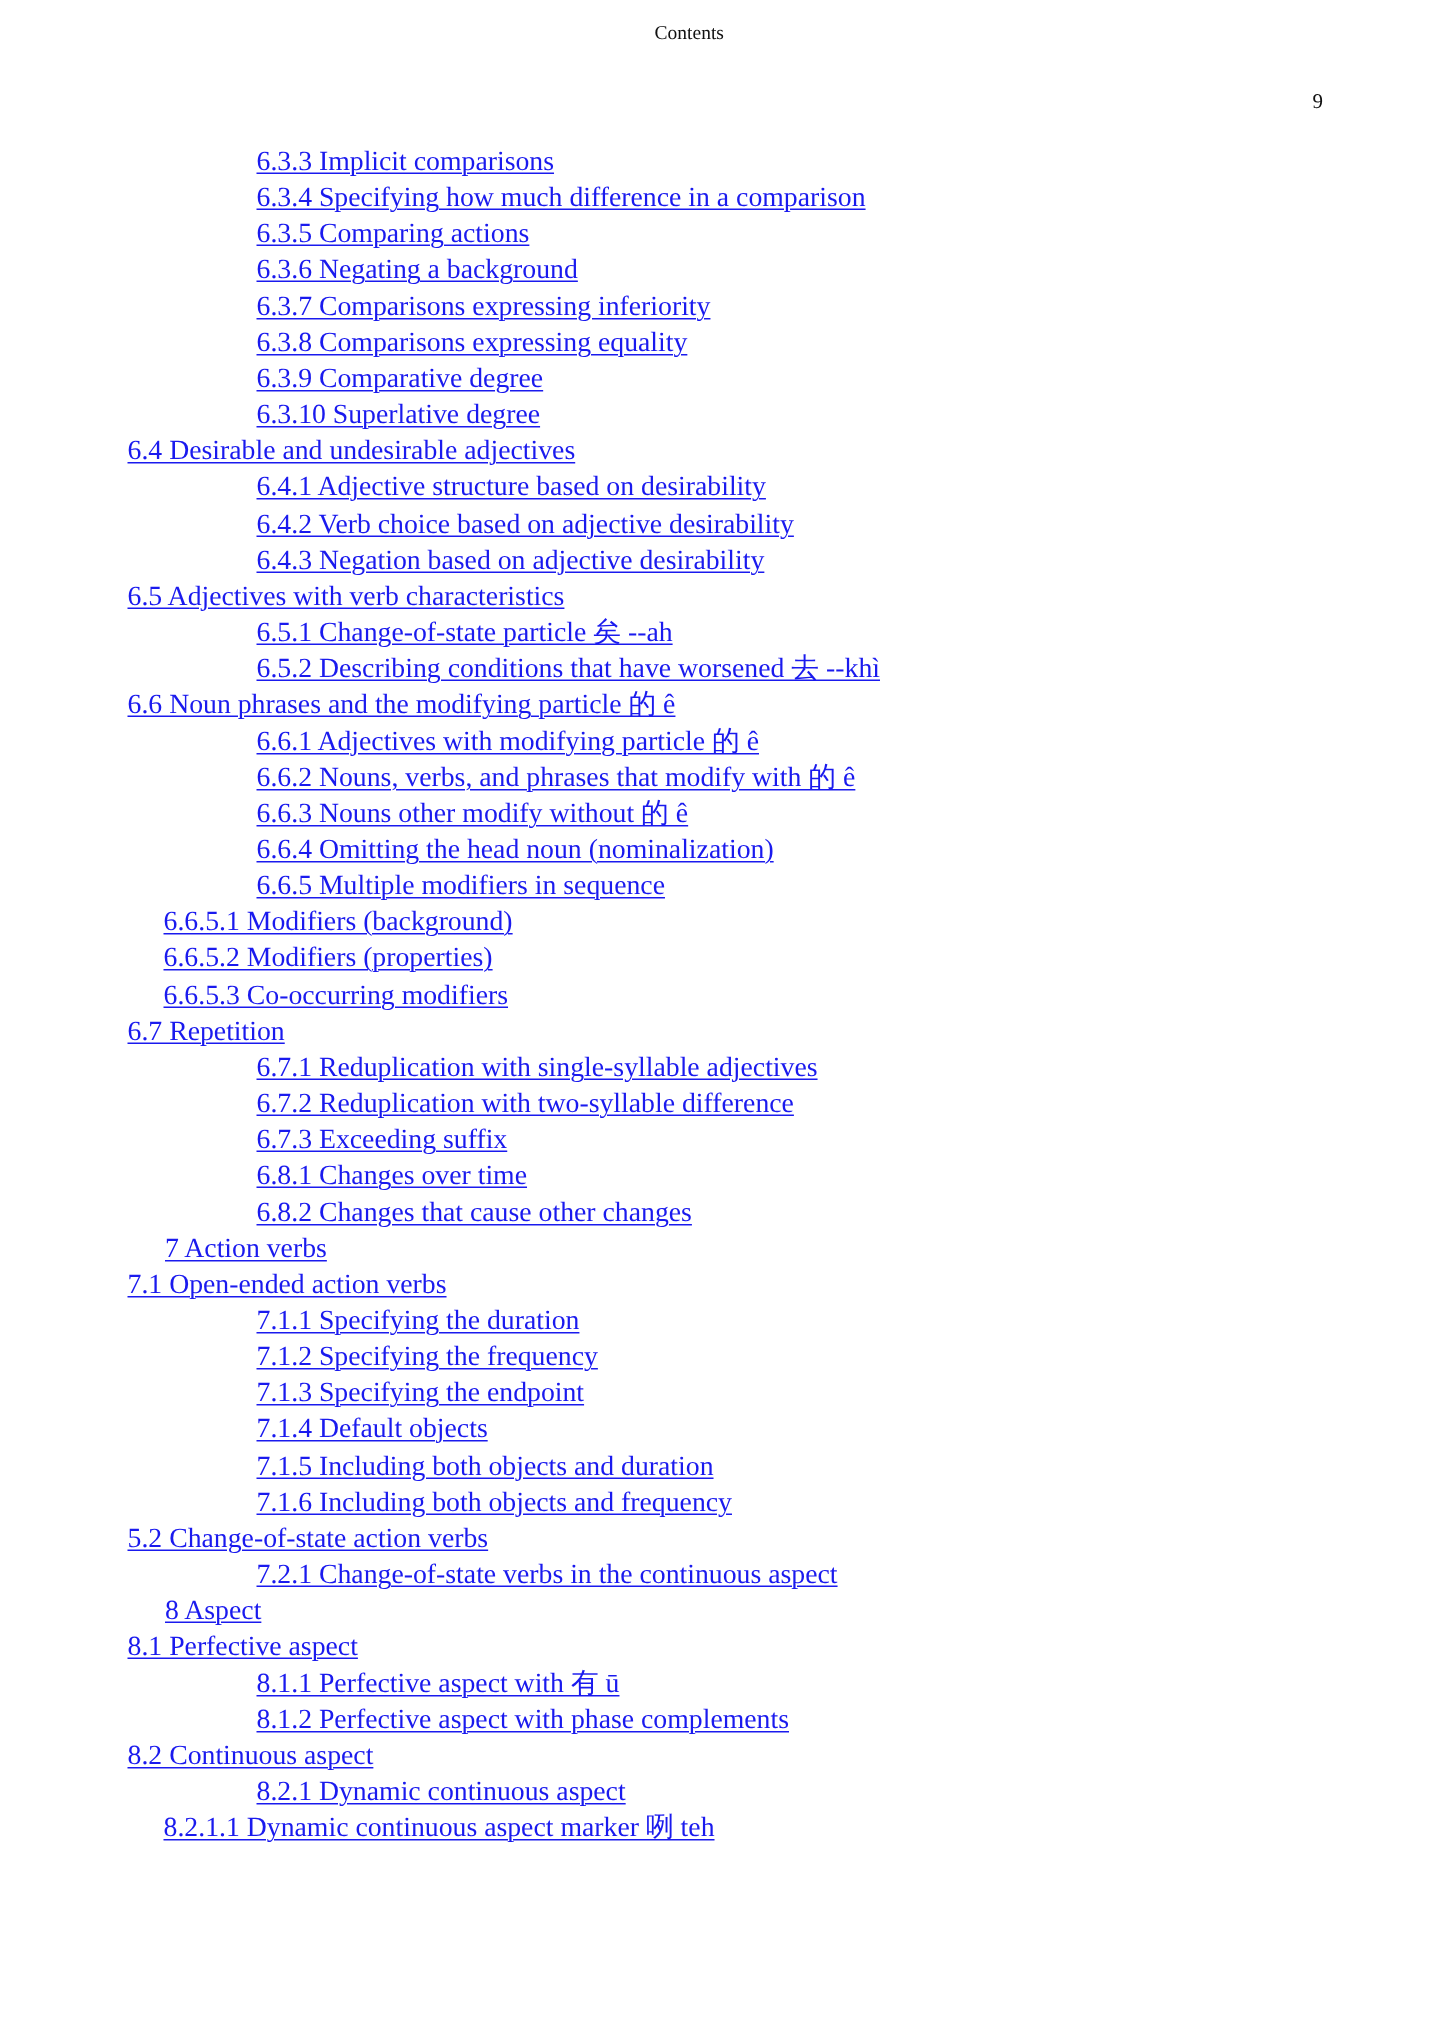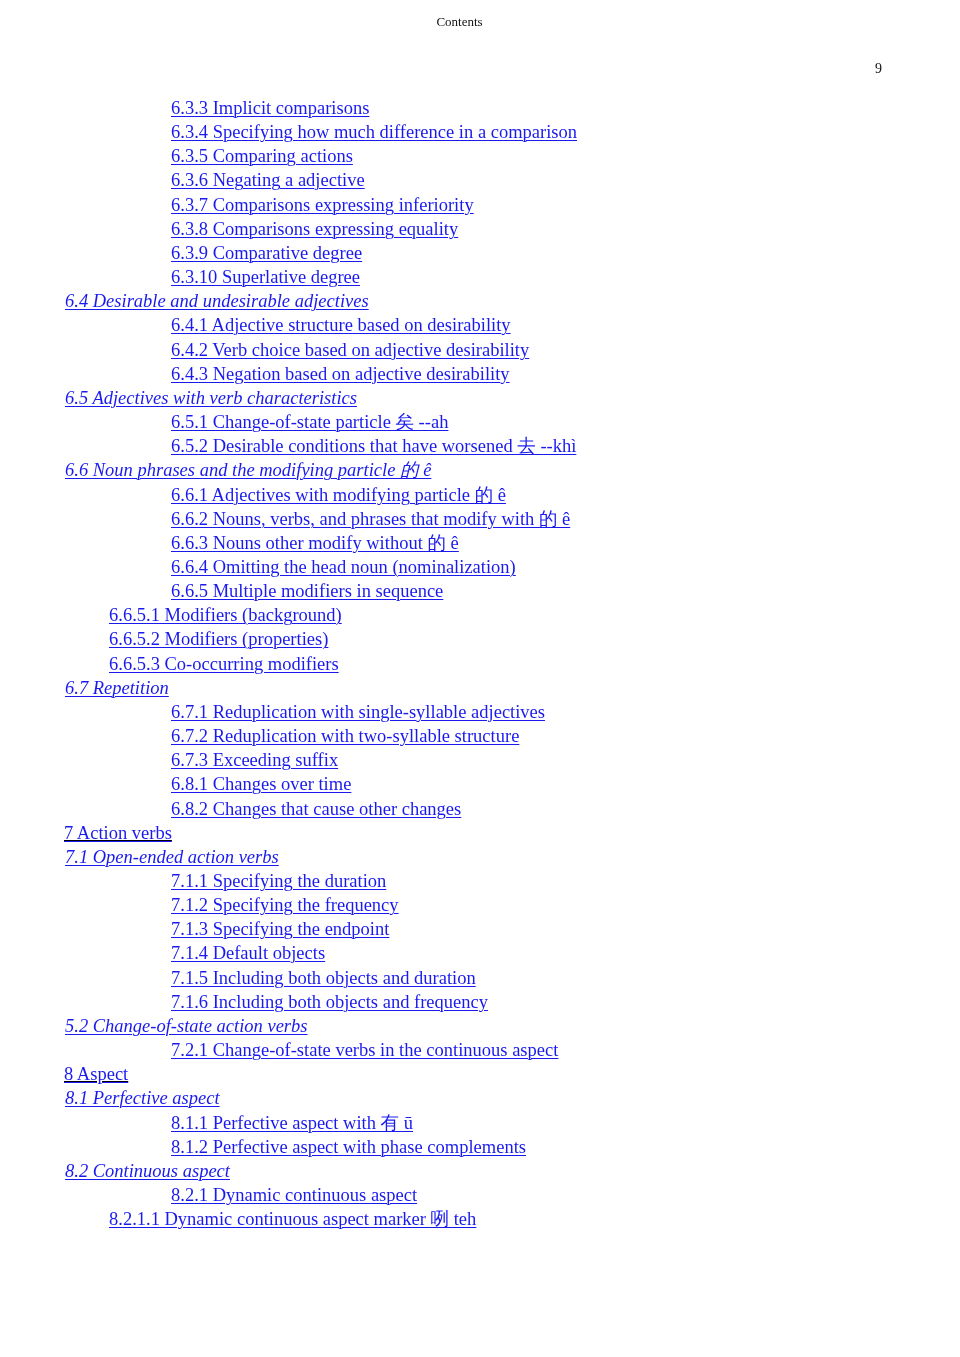--- a/index.html
+++ b/index.html
@@ -66,7 +66,7 @@
   <div class="toc-entry lvl3"><a>6.3.3 Implicit comparisons</a></div>
   <div class="toc-entry lvl3"><a>6.3.4 Specifying how much difference in a comparison</a></div>
   <div class="toc-entry lvl3"><a>6.3.5 Comparing actions</a></div>
-  <div class="toc-entry lvl3"><a>6.3.6 Negating a adjective</a></div>
+  <div class="toc-entry lvl3"><a>6.3.6 Negating a background</a></div>
   <div class="toc-entry lvl3"><a>6.3.7 Comparisons expressing inferiority</a></div>
   <div class="toc-entry lvl3"><a>6.3.8 Comparisons expressing equality</a></div>
   <div class="toc-entry lvl3"><a>6.3.9 Comparative degree</a></div>

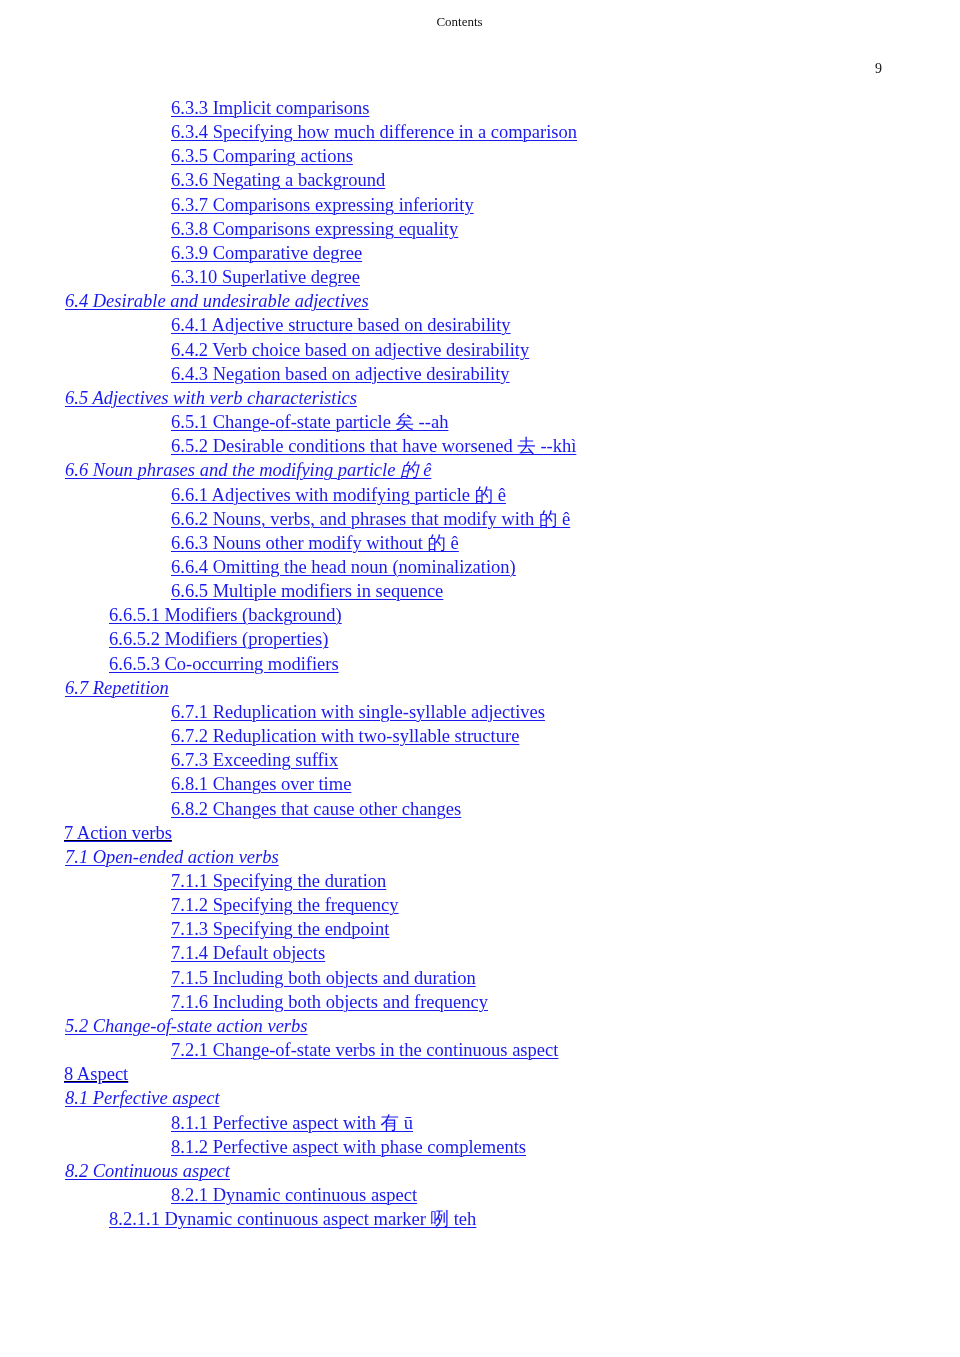--- a/index.html
+++ b/index.html
@@ -52,7 +52,7 @@
       cursor: pointer;
     }
     .lvl1 { padding-left: 64px; text-decoration: underline; }
-    .lvl2 { padding-left: 65px; font-style: italic; }
+    .lvl2 { padding-left: 85px; }
     .lvl3 { padding-left: 171px; }
     .lvl4 { padding-left: 109px; }
   </style>

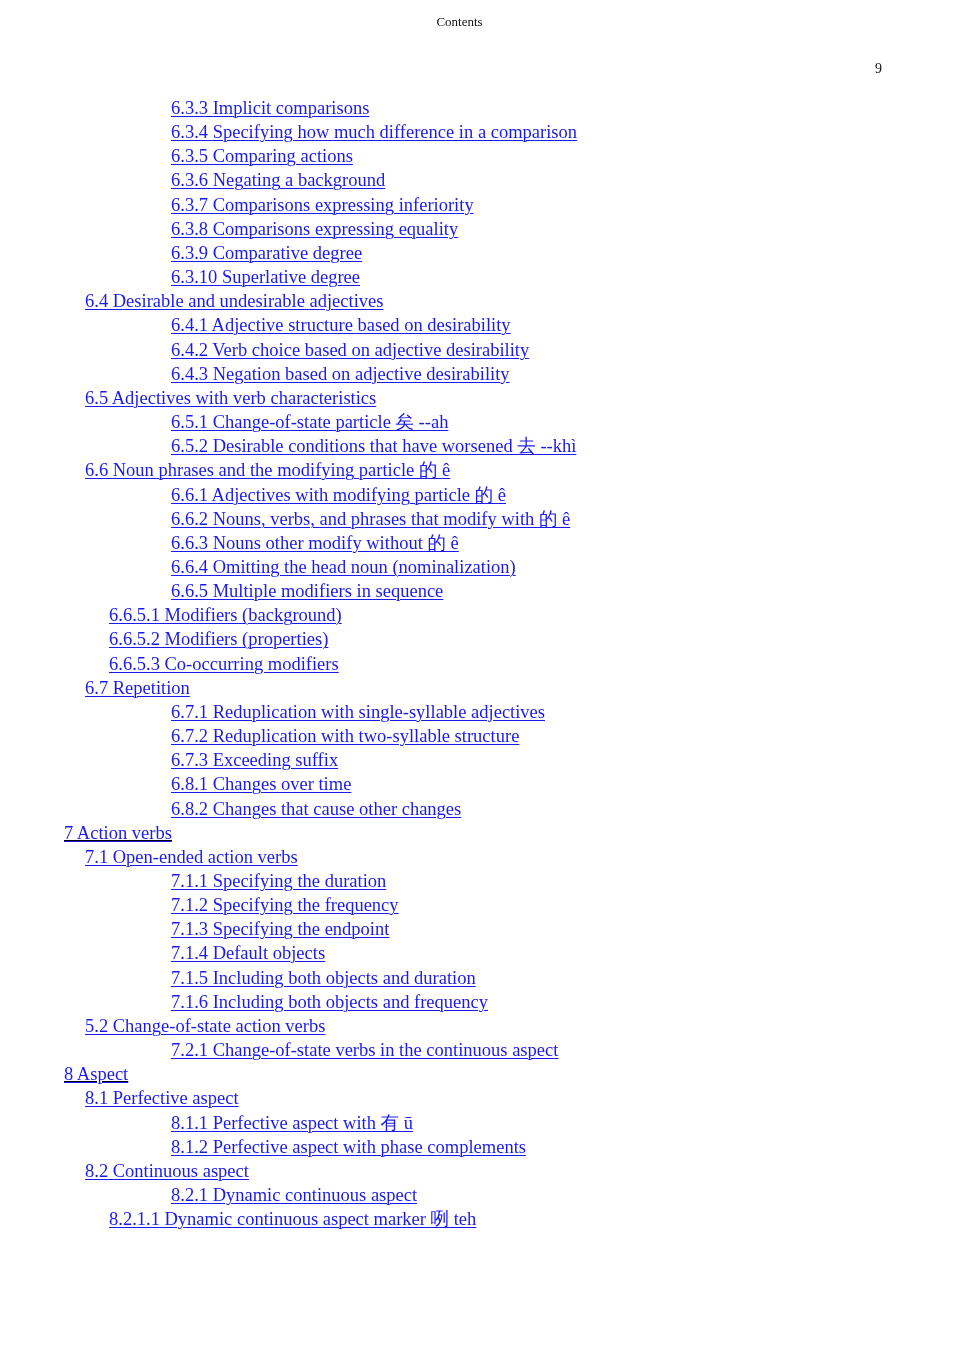--- a/index.html
+++ b/index.html
@@ -77,7 +77,7 @@
   <div class="toc-entry lvl3"><a>6.4.3 Negation based on adjective desirability</a></div>
   <div class="toc-entry lvl2"><a>6.5 Adjectives with verb characteristics</a></div>
   <div class="toc-entry lvl3"><a>6.5.1 Change-of-state particle 矣 --ah</a></div>
-  <div class="toc-entry lvl3"><a>6.5.2 Desirable conditions that have worsened 去 --khì</a></div>
+  <div class="toc-entry lvl3"><a>6.5.2 Describing conditions that have worsened 去 --khì</a></div>
   <div class="toc-entry lvl2"><a>6.6 Noun phrases and the modifying particle 的 ê</a></div>
   <div class="toc-entry lvl3"><a>6.6.1 Adjectives with modifying particle 的 ê</a></div>
   <div class="toc-entry lvl3"><a>6.6.2 Nouns, verbs, and phrases that modify with 的 ê</a></div>

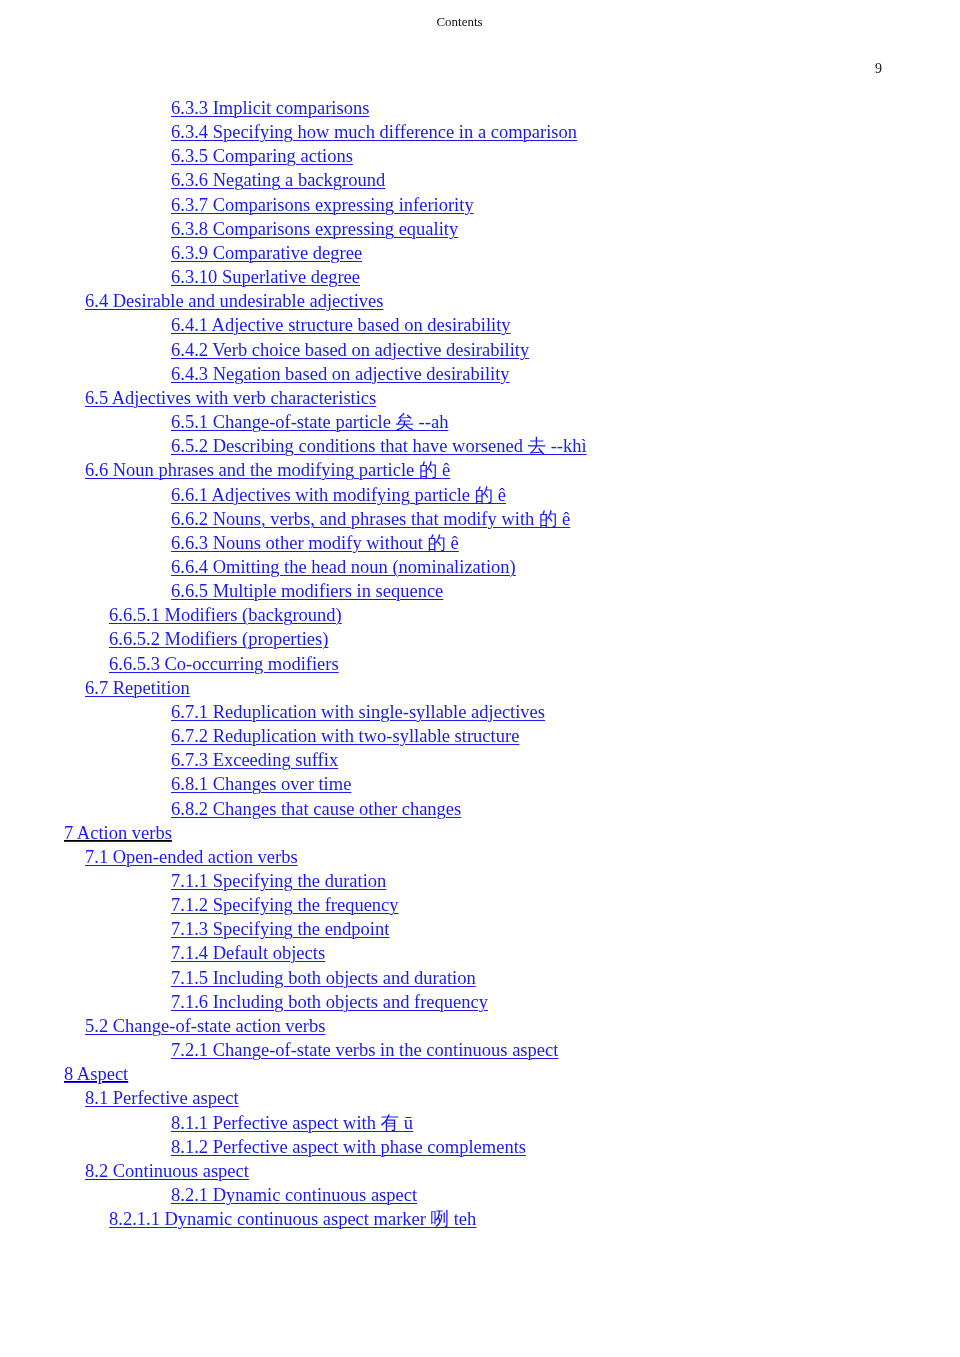--- a/index.html
+++ b/index.html
@@ -89,7 +89,7 @@
   <div class="toc-entry lvl4"><a>6.6.5.3 Co-occurring modifiers</a></div>
   <div class="toc-entry lvl2"><a>6.7 Repetition</a></div>
   <div class="toc-entry lvl3"><a>6.7.1 Reduplication with single-syllable adjectives</a></div>
-  <div class="toc-entry lvl3"><a>6.7.2 Reduplication with two-syllable structure</a></div>
+  <div class="toc-entry lvl3"><a>6.7.2 Reduplication with two-syllable difference</a></div>
   <div class="toc-entry lvl3"><a>6.7.3 Exceeding suffix</a></div>
   <div class="toc-entry lvl3"><a>6.8.1 Changes over time</a></div>
   <div class="toc-entry lvl3"><a>6.8.2 Changes that cause other changes</a></div>

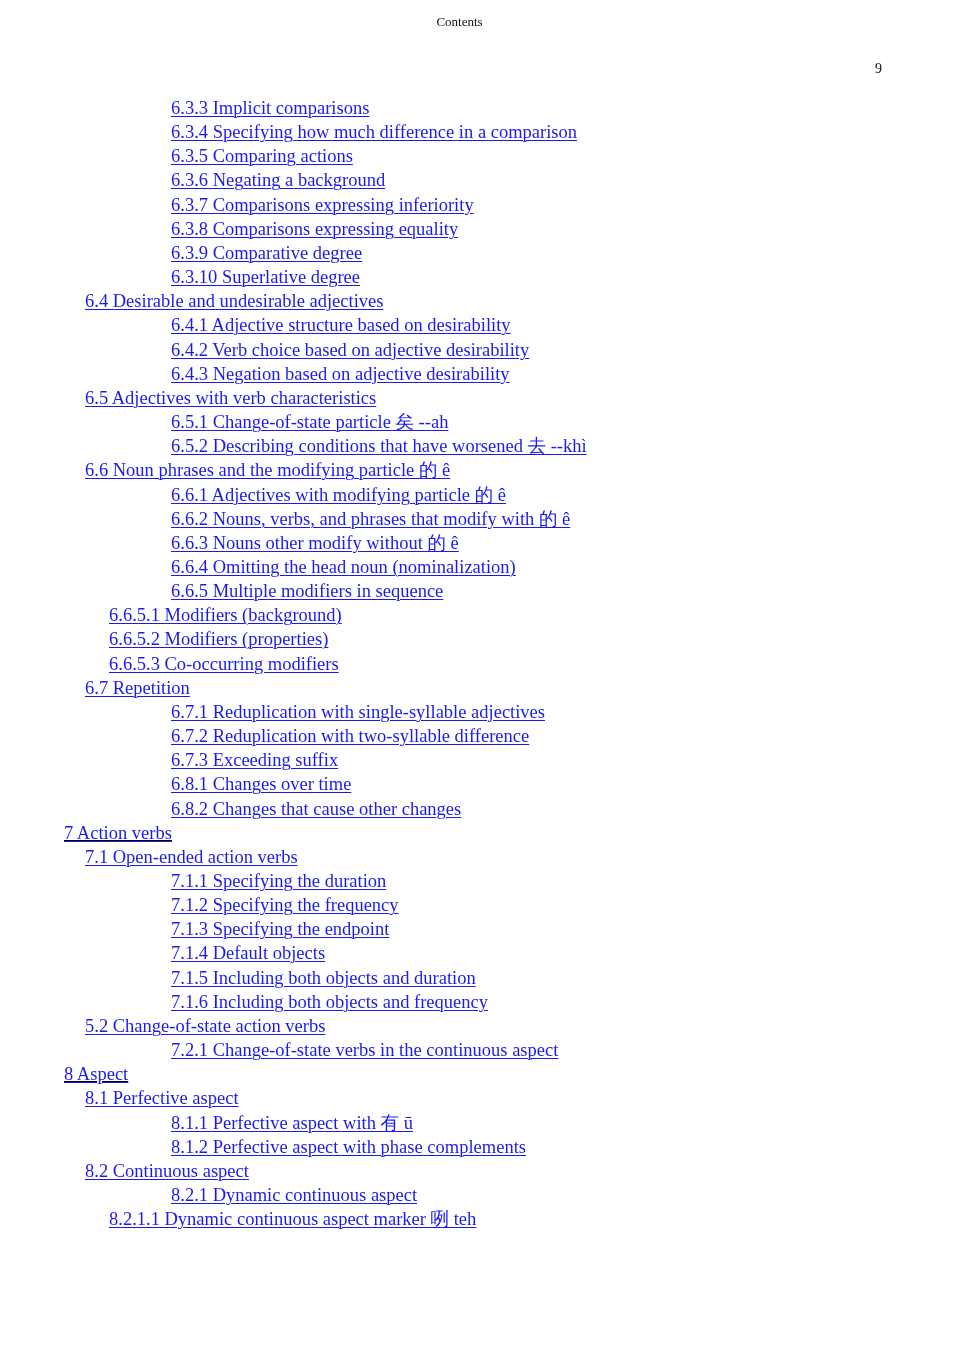--- a/index.html
+++ b/index.html
@@ -51,7 +51,7 @@
       text-decoration-thickness: 1px;
       cursor: pointer;
     }
-    .lvl1 { padding-left: 64px; text-decoration: underline; }
+    .lvl1 { padding-left: 110px; }
     .lvl2 { padding-left: 85px; }
     .lvl3 { padding-left: 171px; }
     .lvl4 { padding-left: 109px; }

